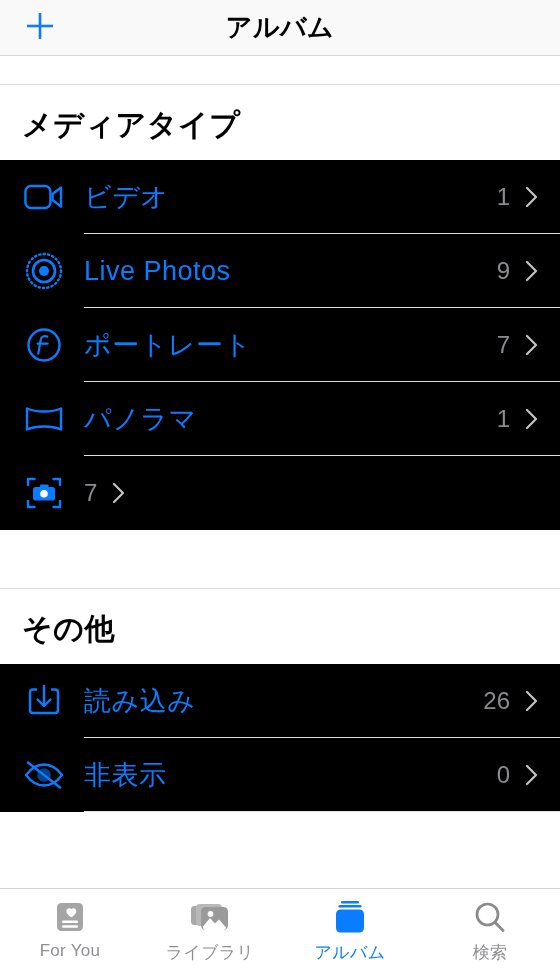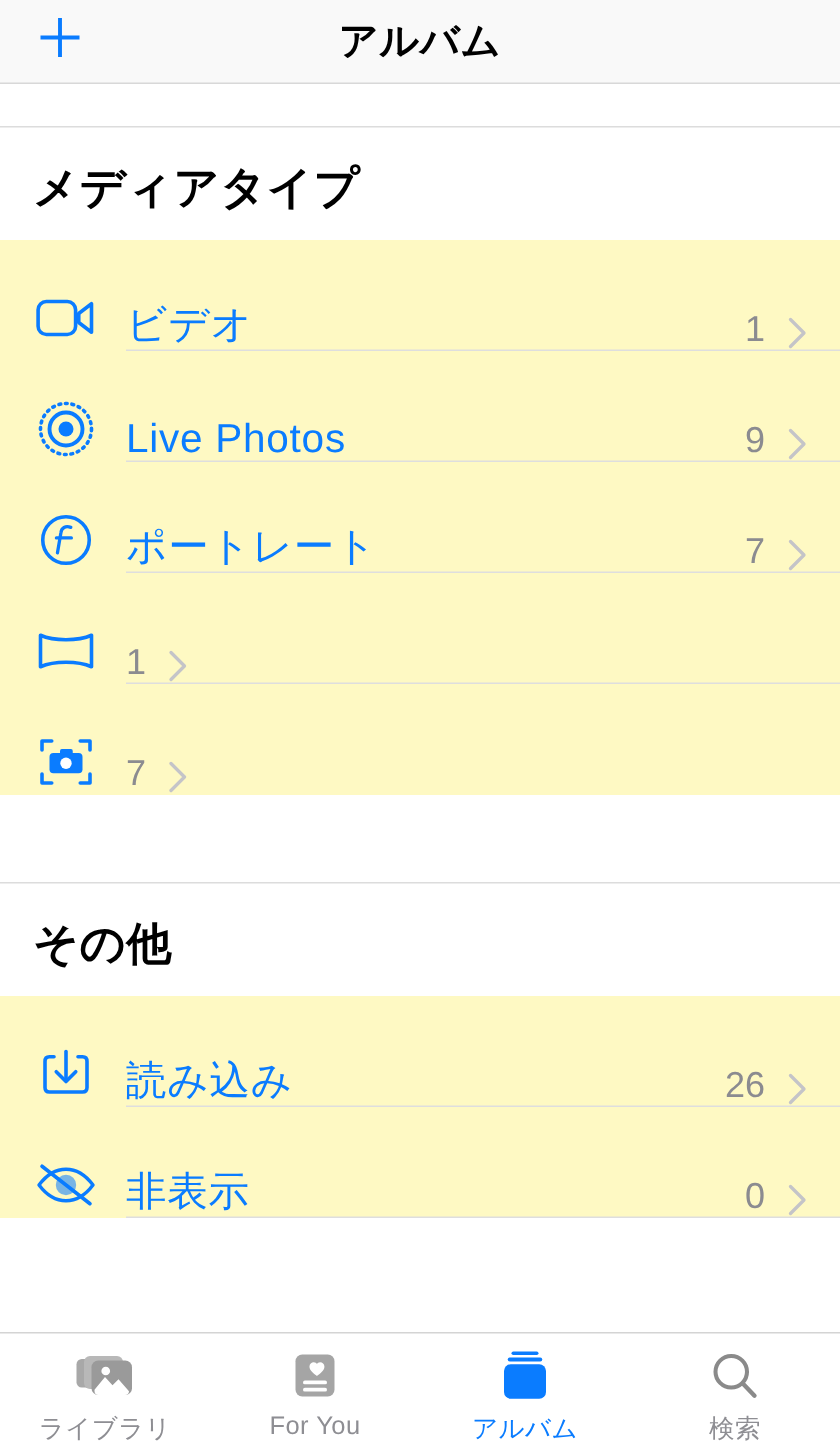--- a/index.html
+++ b/index.html
@@ -74,13 +74,13 @@
 
   .row {
     display: flex;
-    align-items: flex-end;
+    align-items: center;
     height: 74px;
     padding: 0 22px 0 22px;
     box-sizing: border-box;
     position: relative;
     cursor: pointer;
-    background: #fef9c3;
+    background: #000000;
   }
   .row .row-sep {
     position: absolute;

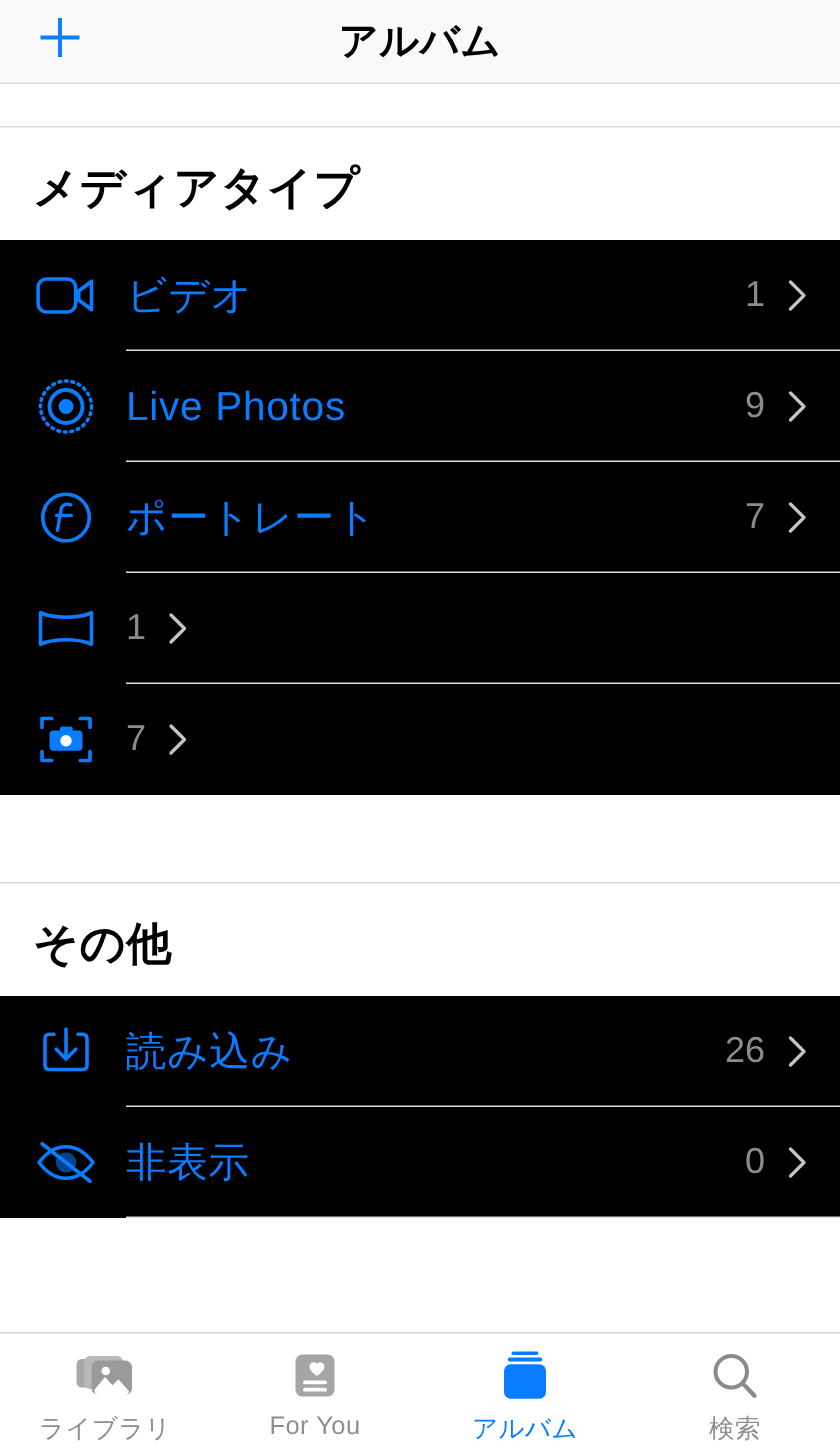--- a/index.html
+++ b/index.html
@@ -248,6 +248,7 @@
           <path d="M3 5.5 C12 9.5 28 9.5 37 5.5 L37 26.5 C28 22.5 12 22.5 3 26.5 Z" fill="none" stroke="#0a7cff" stroke-width="2.4" stroke-linejoin="round"></path>
         </svg>
       </div>
+      <div class="row-label">パノラマ</div>
       <div class="row-count">1</div>
       <div class="row-chevron">
         <svg width="13" height="22" viewBox="0 0 13 22">

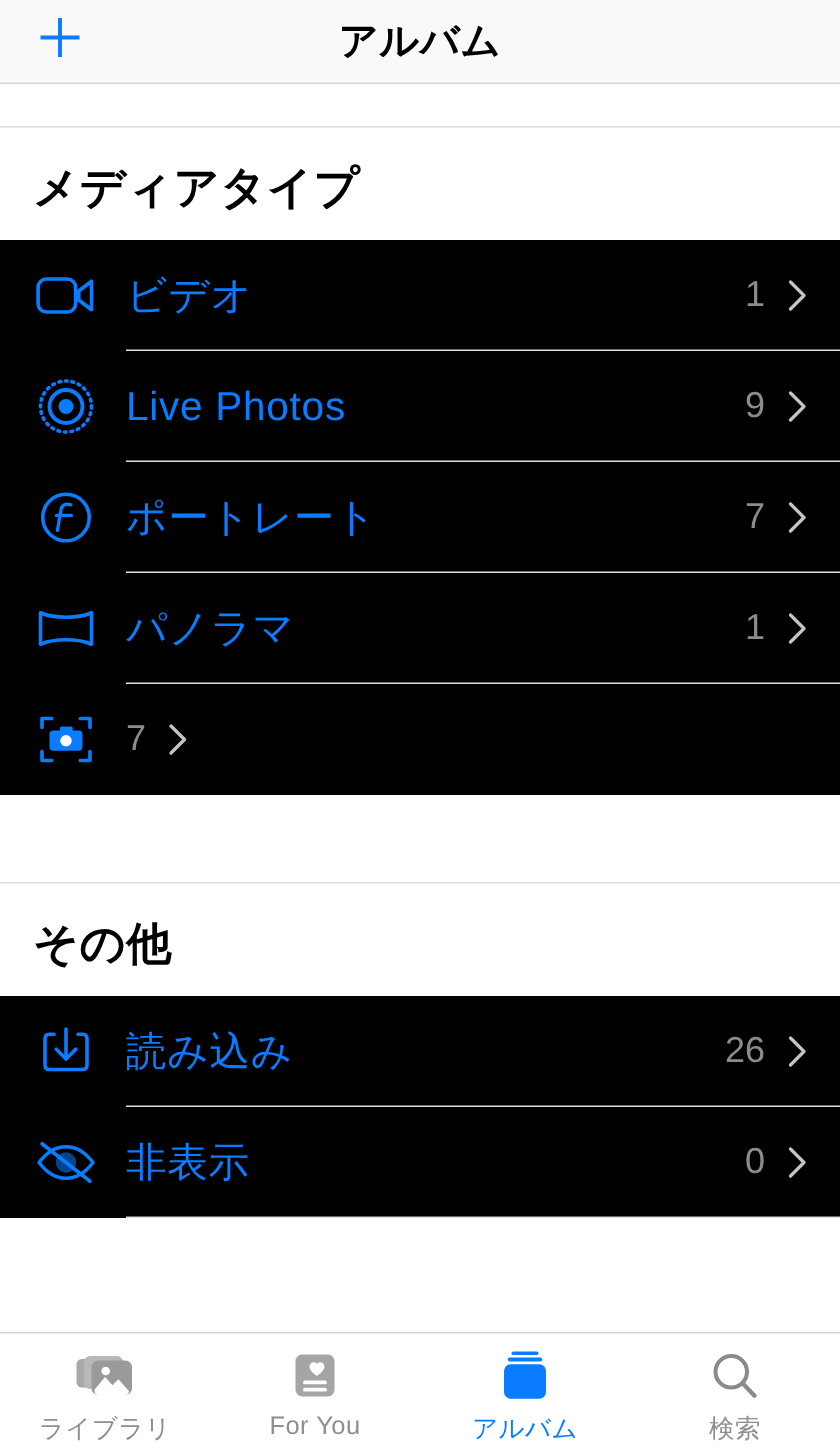--- a/index.html
+++ b/index.html
@@ -331,6 +331,18 @@
 
   <div class="tab">
     <div class="tab-icon">
+      <svg width="36" height="36" viewBox="0 0 36 36">
+        <rect x="5" y="3" width="26" height="28" rx="4.5" ry="4.5" fill="#a5a5a5"></rect>
+        <path d="M14.3 11.2 c0 -1.9 1.4 -3 2.9 -3 c1 0 1.7 0.5 2.1 1.1 c0.4 -0.6 1.1 -1.1 2.1 -1.1 c1.5 0 2.9 1.1 2.9 3 c0 2.6 -3.7 5.2 -5 6.1 c-1.3 -0.9 -5 -3.5 -5 -6.1 Z" fill="#ffffff"></path>
+        <rect x="10" y="20.4" width="16" height="2.5" rx="1.25" fill="#ffffff"></rect>
+        <rect x="10" y="25.2" width="16" height="2.5" rx="1.25" fill="#ffffff"></rect>
+      </svg>
+    </div>
+    <div class="tab-label">For You</div>
+  </div>
+
+  <div class="tab">
+    <div class="tab-icon">
       <svg width="44" height="36" viewBox="0 0 44 36">
         <rect x="3" y="6" width="24" height="19" rx="3.5" ry="3.5" fill="#a8a8a8"></rect>
         <rect x="8" y="4" width="26" height="22" rx="4" ry="4" fill="#b8b8b8"></rect>
@@ -342,18 +354,6 @@
     <div class="tab-label">ライブラリ</div>
   </div>
 
-  <div class="tab">
-    <div class="tab-icon">
-      <svg width="36" height="36" viewBox="0 0 36 36">
-        <rect x="5" y="3" width="26" height="28" rx="4.5" ry="4.5" fill="#a5a5a5"></rect>
-        <path d="M14.3 11.2 c0 -1.9 1.4 -3 2.9 -3 c1 0 1.7 0.5 2.1 1.1 c0.4 -0.6 1.1 -1.1 2.1 -1.1 c1.5 0 2.9 1.1 2.9 3 c0 2.6 -3.7 5.2 -5 6.1 c-1.3 -0.9 -5 -3.5 -5 -6.1 Z" fill="#ffffff"></path>
-        <rect x="10" y="20.4" width="16" height="2.5" rx="1.25" fill="#ffffff"></rect>
-        <rect x="10" y="25.2" width="16" height="2.5" rx="1.25" fill="#ffffff"></rect>
-      </svg>
-    </div>
-    <div class="tab-label">For You</div>
-  </div>
-
   <div class="tab active">
     <div class="tab-icon">
       <svg width="40" height="38" viewBox="0 0 40 38">

